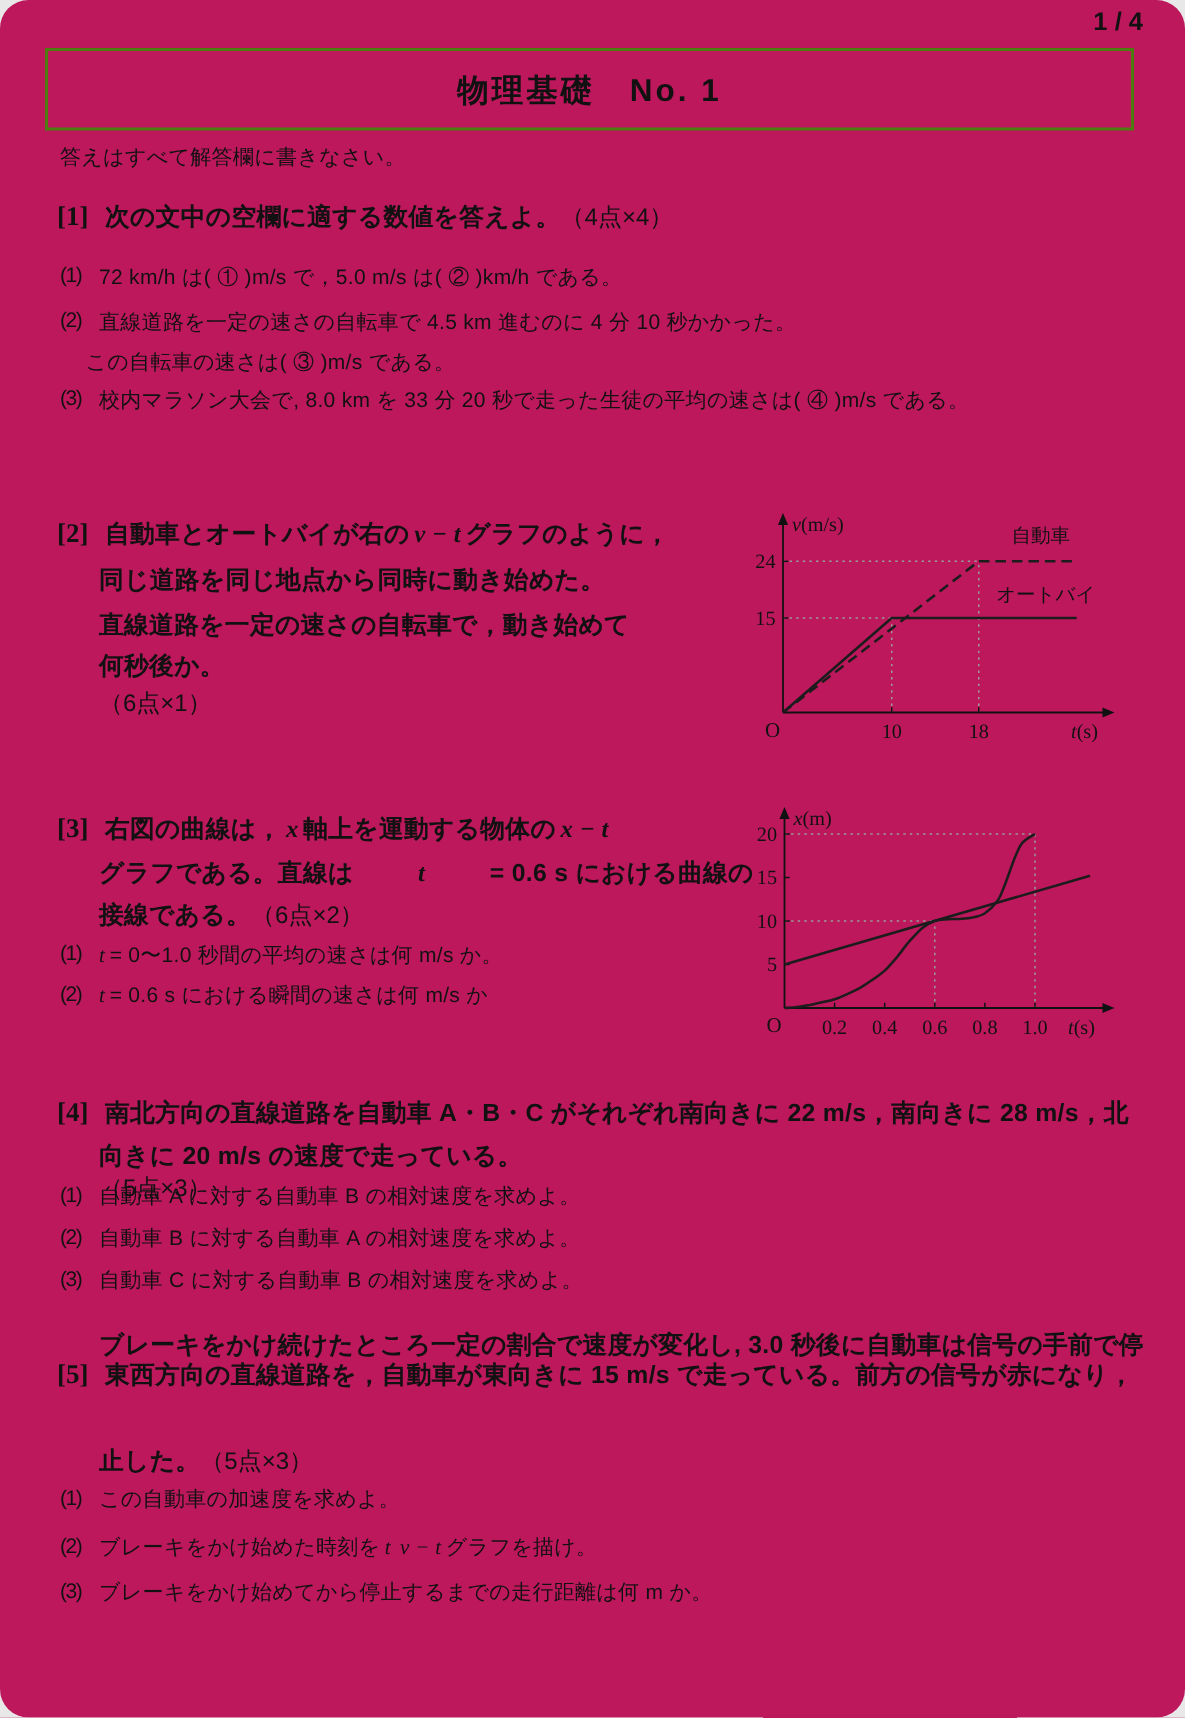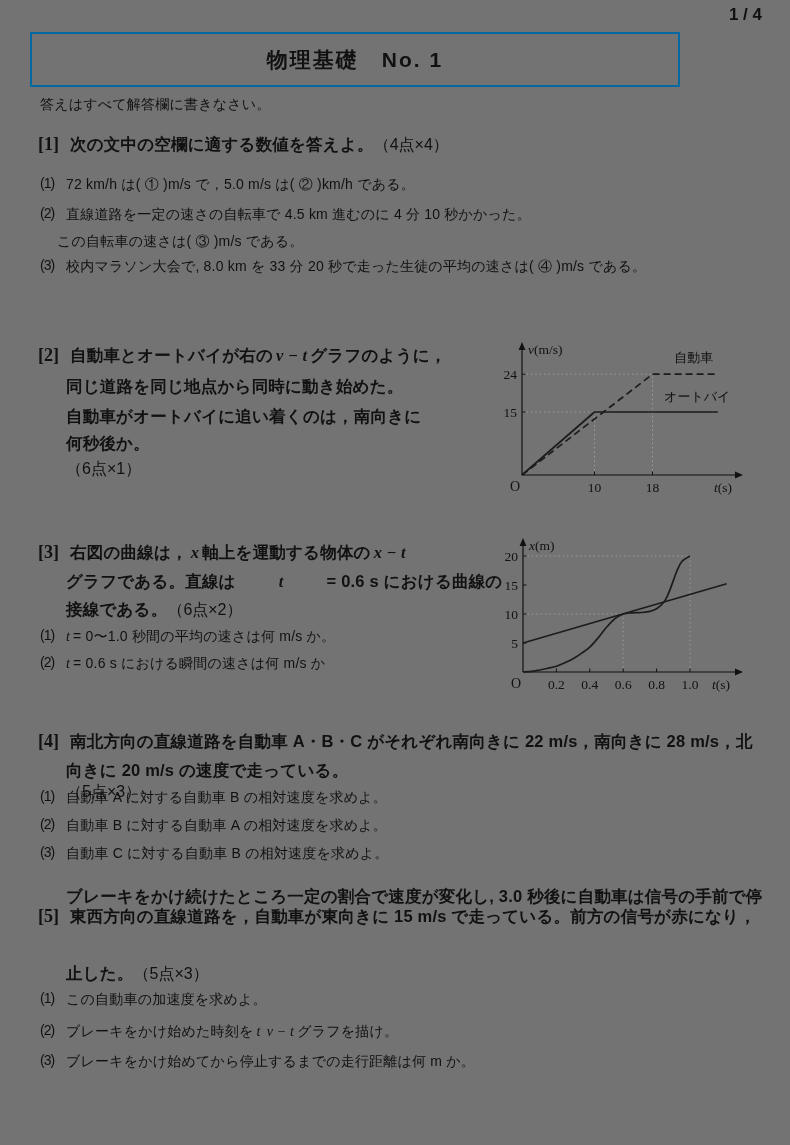--- a/index.html
+++ b/index.html
@@ -3,8 +3,8 @@
 <meta charset="utf-8">
 <style>
   html,body{margin:0;padding:0;background:#e8e8e8;}
-  .page{position:relative;width:790px;height:1145px;background:#737373;overflow:hidden;
-        color:#111;font-family:"Liberation Sans",serif;}
+  .page{position:relative;width:790px;height:1145px;background:#be185d;overflow:hidden;
+        color:#111;font-family:"Liberation Sans",serif;border-radius:19px;}
   .abs{position:absolute;white-space:nowrap;}
   .row{display:flex;align-items:baseline;}
   

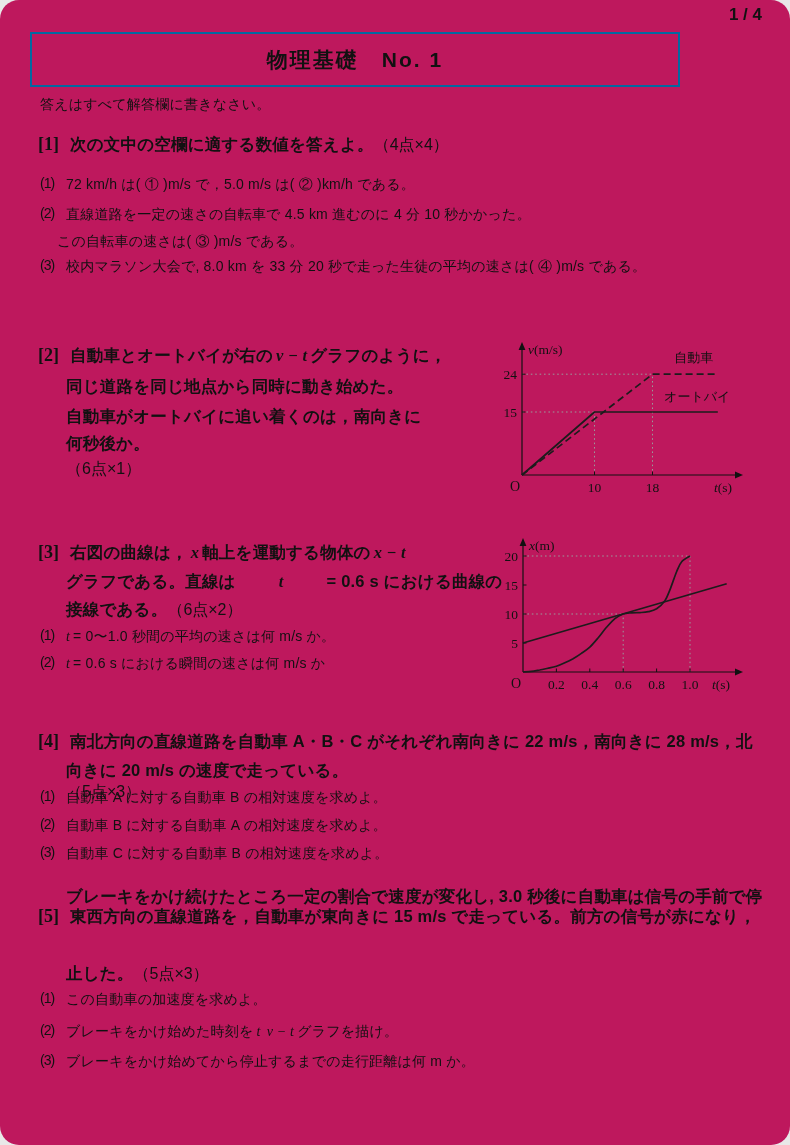--- a/index.html
+++ b/index.html
@@ -17,7 +17,7 @@
           width:26px;flex:none;transform:translateY(-1px);}
   .mvar{font-family:"Liberation Serif",serif;font-style:italic;margin:0 3px;}
   .pageno{font-family:"Liberation Sans",sans-serif;font-weight:700;font-size:17px;}
-  .titlebox{position:absolute;left:30px;top:32px;width:650px;height:55px;border:2px solid #0369a1;
+  .titlebox{position:absolute;left:30px;top:32px;width:726px;height:55px;border:2px solid #4d7c0f;
             display:flex;align-items:center;justify-content:center;box-sizing:border-box;}
   .title{font-family:"Liberation Sans",sans-serif;font-weight:700;font-size:21px;letter-spacing:2px;}
   .graph{position:absolute;}

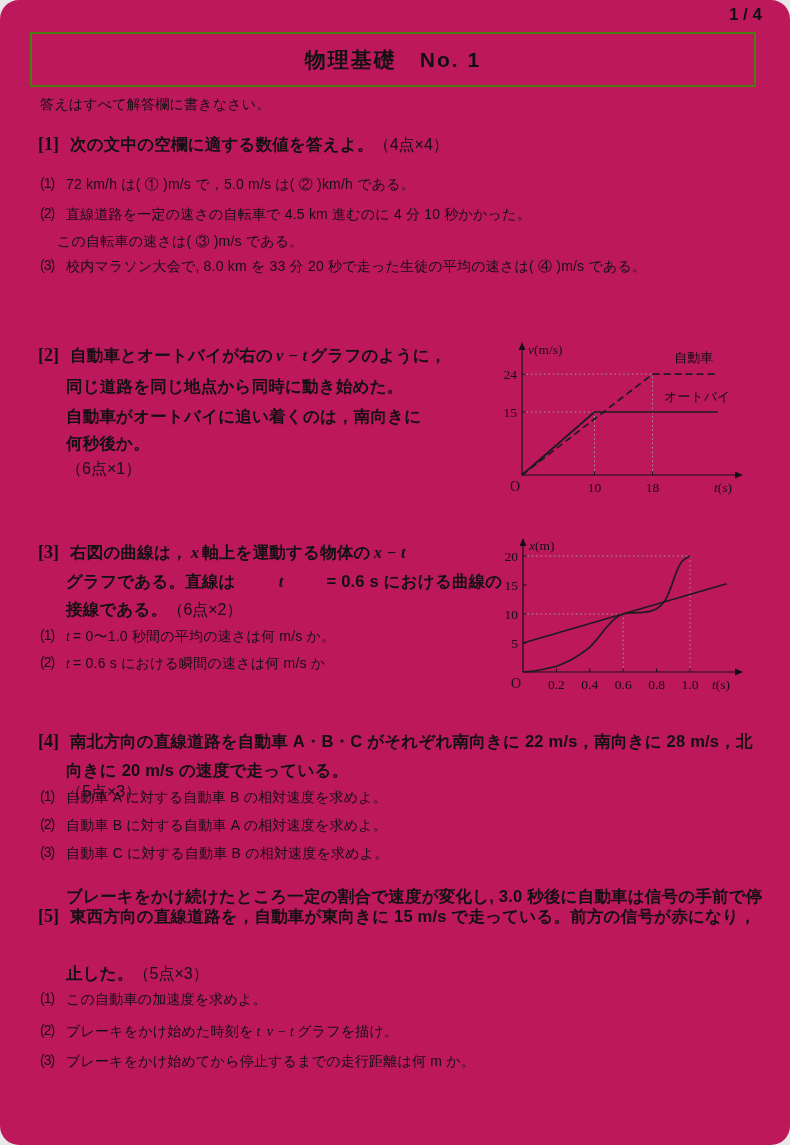--- a/index.html
+++ b/index.html
@@ -64,7 +64,7 @@
     <span class="gothic">グラフのように，</span>
   </div>
   <div class="abs gothic" style="left:66px;top:376px;">同じ道路を同じ地点から同時に動き始めた。</div>
-  <div class="abs gothic" style="left:66px;top:406px;">自動車がオートバイに追い着くのは，南向きに</div>
+  <div class="abs gothic" style="left:66px;top:406px;">直線道路を一定の速さの自転車で，動き始めて</div>
   <div class="abs gothic" style="left:66px;top:433px;">何秒後か。</div>
   <div class="abs points" style="left:66px;top:459px;">（6点×1）</div>
 

